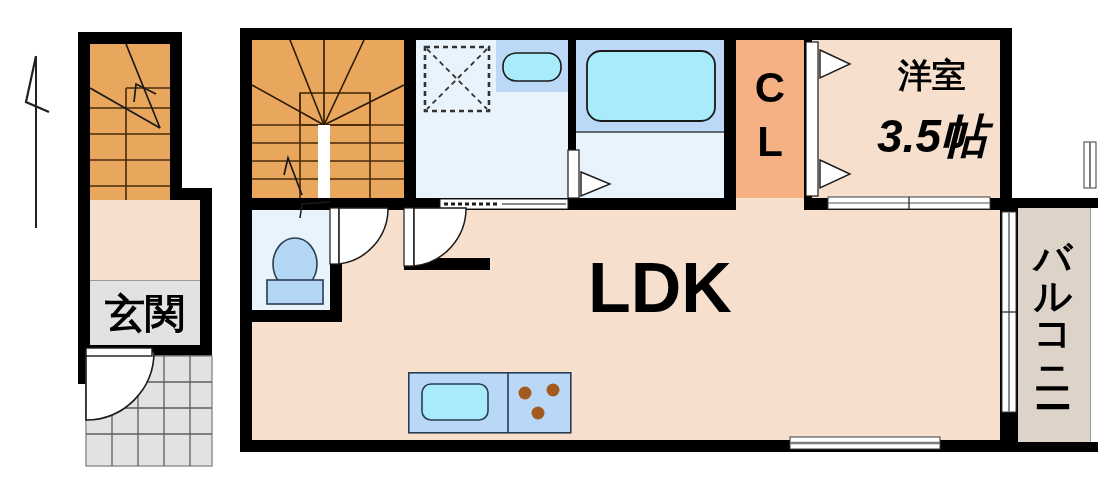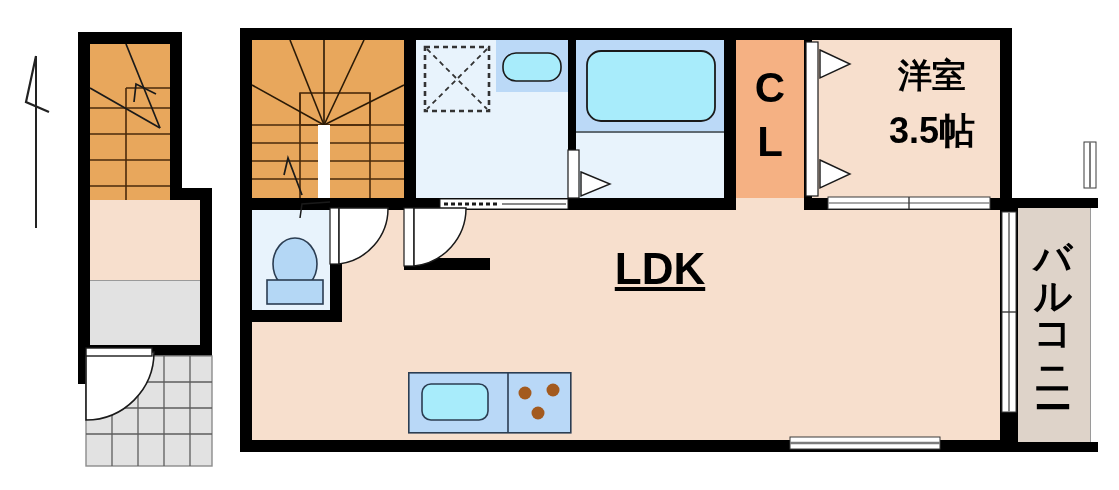--- a/index.html
+++ b/index.html
@@ -258,7 +258,7 @@
   <div class="abs label" style="left:560px;top:246px;width:200px;font-size:44px;text-decoration:underline;">LDK</div>
 
   <div class="abs label" style="left:852px;top:58px;width:160px;font-size:34px;">洋室</div>
-  <div class="abs label" style="left:842px;top:112px;width:180px;font-size:36px;">3.5帖</div>
+  <div class="abs label" style="left:842px;top:112px;width:180px;font-size:46px;font-style:italic;">3.5帖</div>
 
   <div class="abs label" style="left:736px;top:66px;width:68px;font-size:42px;">C</div>
   <div class="abs label" style="left:736px;top:120px;width:68px;font-size:42px;">L</div>

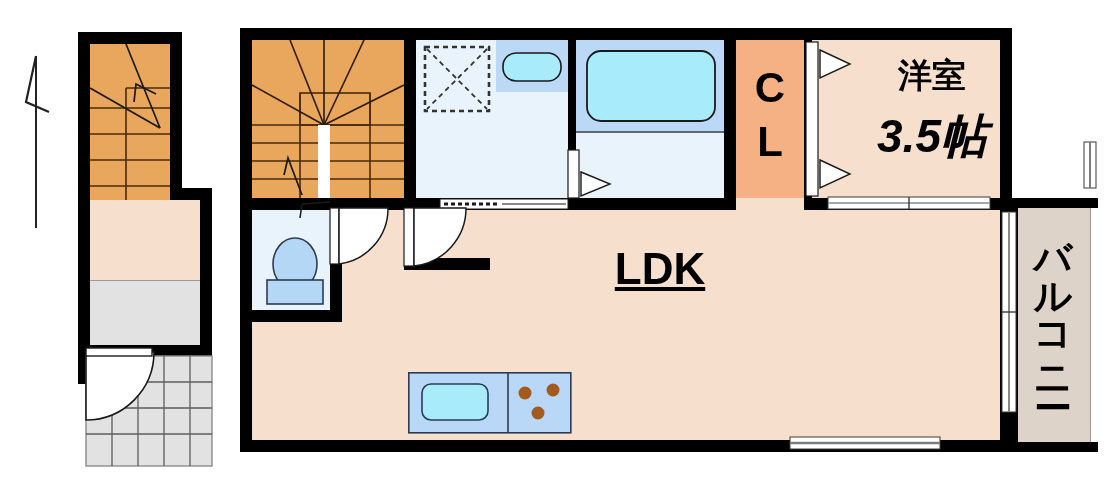--- a/index.html
+++ b/index.html
@@ -62,6 +62,7 @@
 
   <div class="abs tile" style="left:90px;top:280px;width:110px;height:64px;border-top:1px solid #9a9a9a;"></div>
 
+  <div class="abs label" style="left:90px;top:292px;width:110px;font-size:40px;">玄関</div>
 
   <div class="abs" style="left:86px;top:356px;width:126px;height:110px;">
     <svg width="126" height="110" viewBox="0 0 126 110">

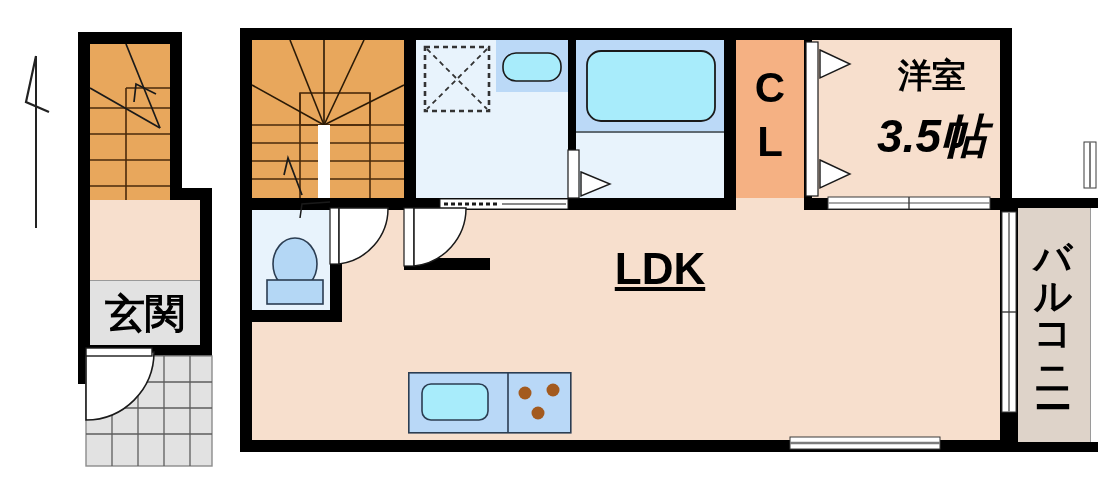--- a/index.html
+++ b/index.html
@@ -256,7 +256,7 @@
     </svg>
   </div>
 
-  <div class="abs label" style="left:560px;top:246px;width:200px;font-size:44px;text-decoration:underline;">LDK</div>
+  <div class="abs label" style="left:560px;top:252px;width:200px;font-size:70px;">LDK</div>
 
   <div class="abs label" style="left:852px;top:58px;width:160px;font-size:34px;">洋室</div>
   <div class="abs label" style="left:842px;top:112px;width:180px;font-size:46px;font-style:italic;">3.5帖</div>

